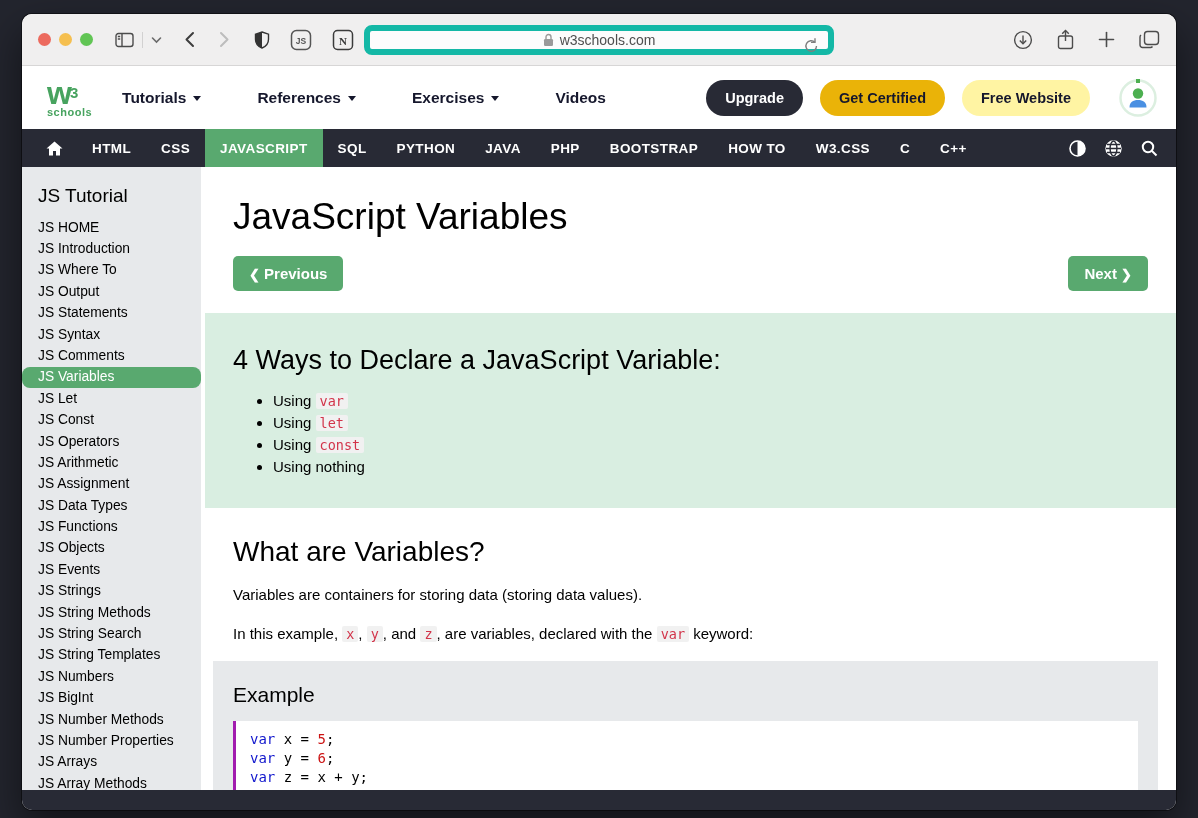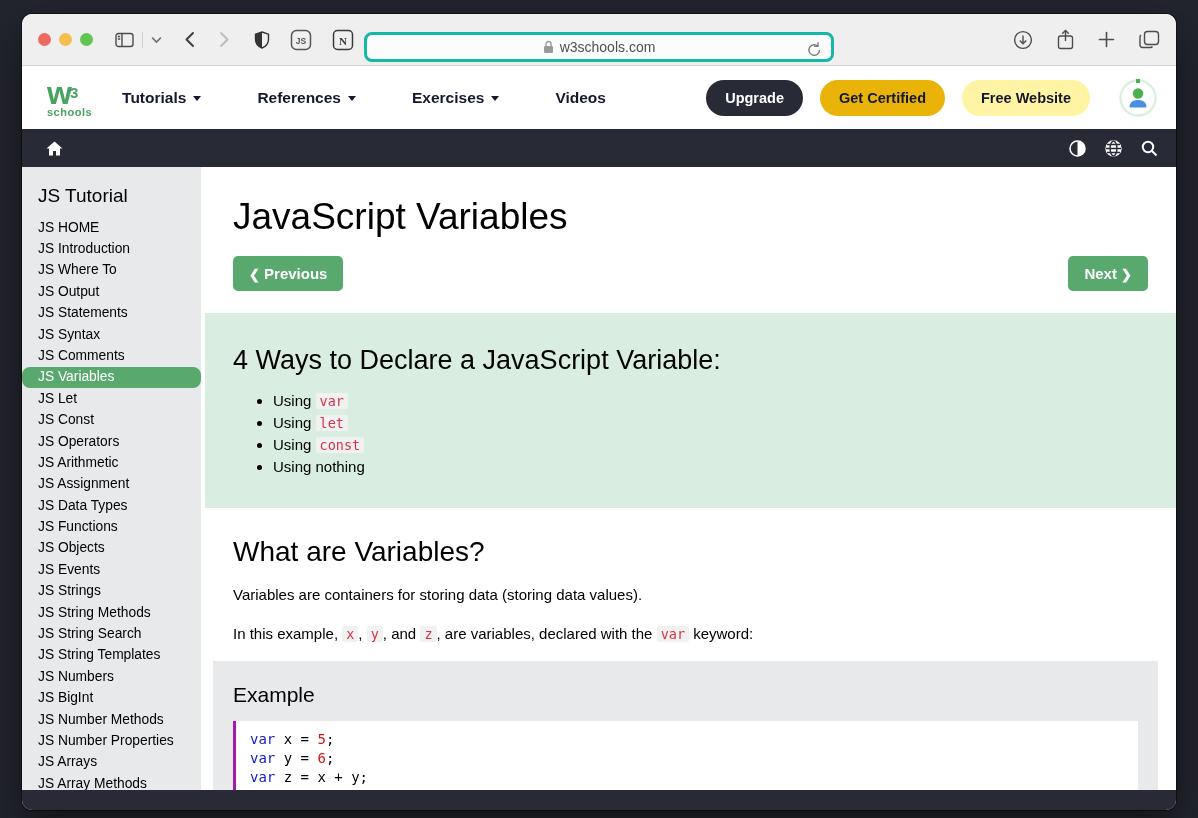--- a/index.html
+++ b/index.html
@@ -27,8 +27,8 @@
   .tb-sep{ width:1px; height:16px; background:#d2d1d1; margin:0 8px; }
   .tb-group{ display:flex; align-items:center; }
   .url-bar{
-    position:absolute; left:50%; top:18px; transform:translateX(-50%);
-    width:470px; height:30px; background:#fcfcfc; border:3px solid #14b8a6; border-radius:8px;
+    position:absolute; left:50%; top:11px; transform:translateX(-50%);
+    width:470px; height:30px; background:#fcfcfc; border:6px solid #14b8a6; border-radius:8px;
     display:flex; align-items:center; justify-content:center; gap:6px;
     color:#4f4f4f; font-size:14px;
   }

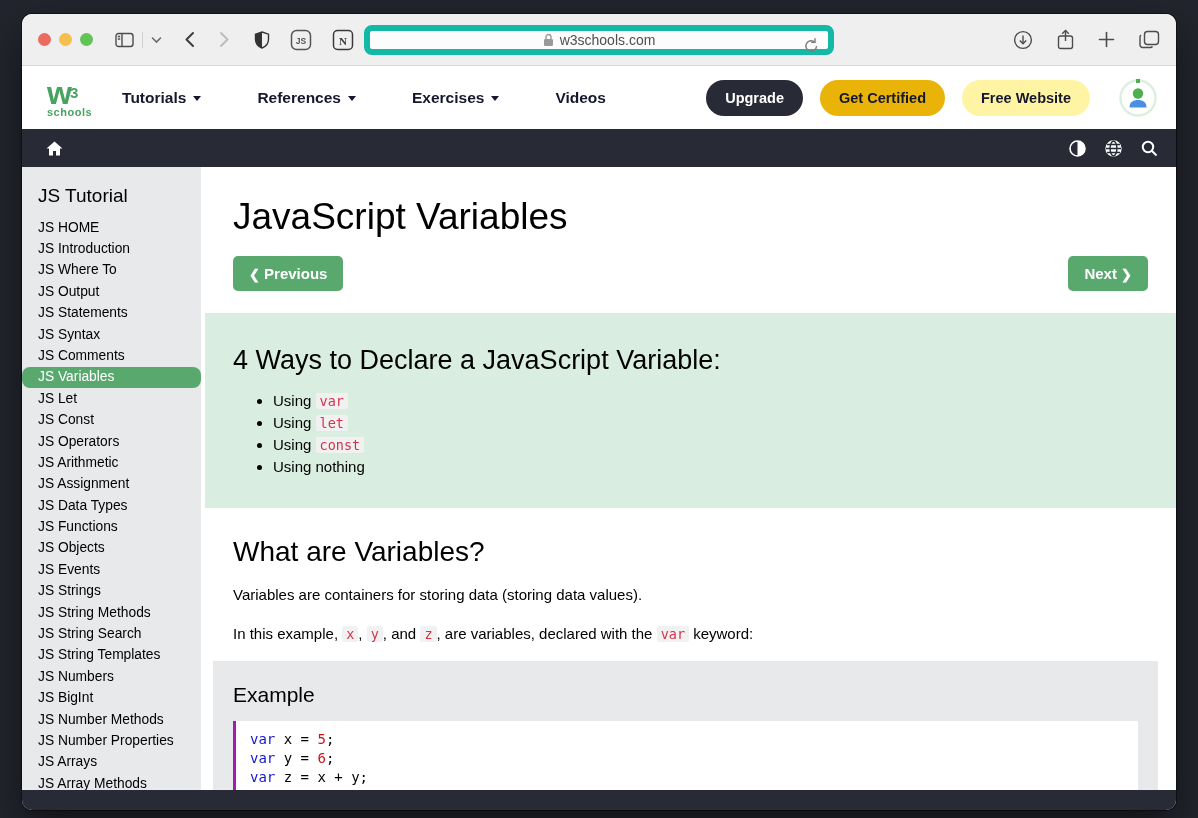--- a/index.html
+++ b/index.html
@@ -248,6 +248,20 @@
           <path d="M8.5 0.5 L16.5 7.5 H14 V14.5 H10 V10 H7 V14.5 H3 V7.5 H0.5 Z" fill="#fff"></path>
         </svg>
     </span>
+    <div class="nav-items">
+        <div class="nav-item">HTML</div>
+        <div class="nav-item">CSS</div>
+        <div class="nav-item active">JAVASCRIPT</div>
+        <div class="nav-item">SQL</div>
+        <div class="nav-item">PYTHON</div>
+        <div class="nav-item">JAVA</div>
+        <div class="nav-item">PHP</div>
+        <div class="nav-item">BOOTSTRAP</div>
+        <div class="nav-item">HOW TO</div>
+        <div class="nav-item">W3.CSS</div>
+        <div class="nav-item">C</div>
+        <div class="nav-item">C++</div>
+      </div>
     <div class="nav-right">
       <span class="nav-icon">
         <svg width="17" height="17" viewBox="0 0 17 17">

